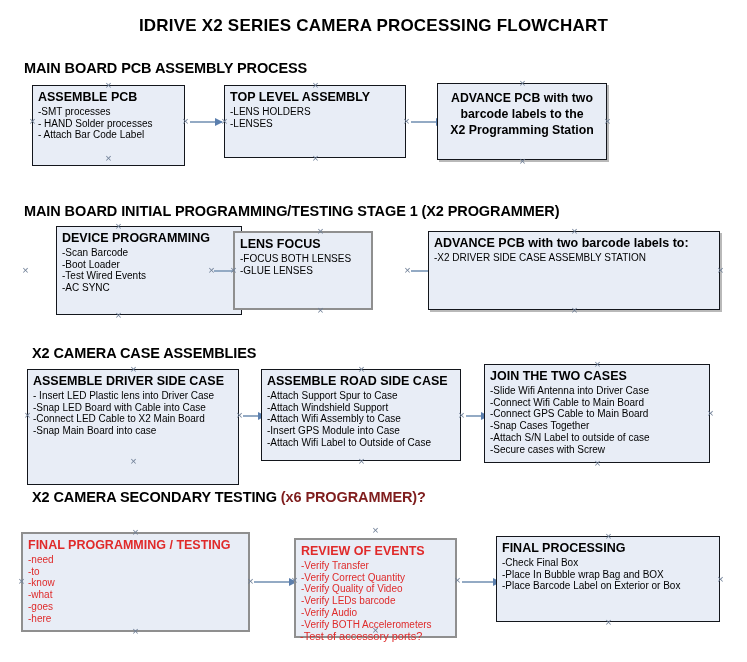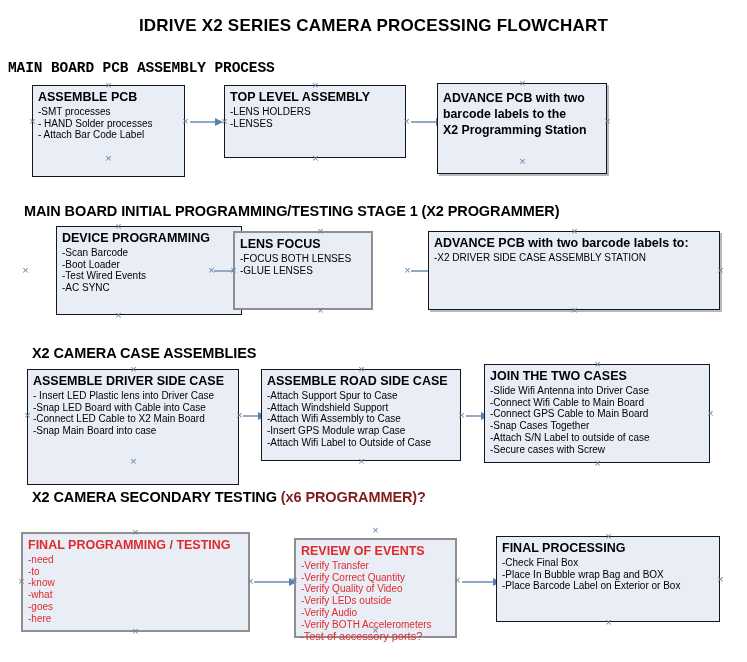--- a/index.html
+++ b/index.html
@@ -122,7 +122,7 @@
 
   <div class="doc-title">IDRIVE X2  SERIES CAMERA PROCESSING FLOWCHART</div>
 
-  <div class="section-head" style="left:8px; top:60px;font-family:Liberation Mono, monospace;">
+  <div class="section-head" style="left:24px; top:60px;">
     <span>MAIN BOARD PCB ASSEMBLY PROCESS</span>
   </div>
 

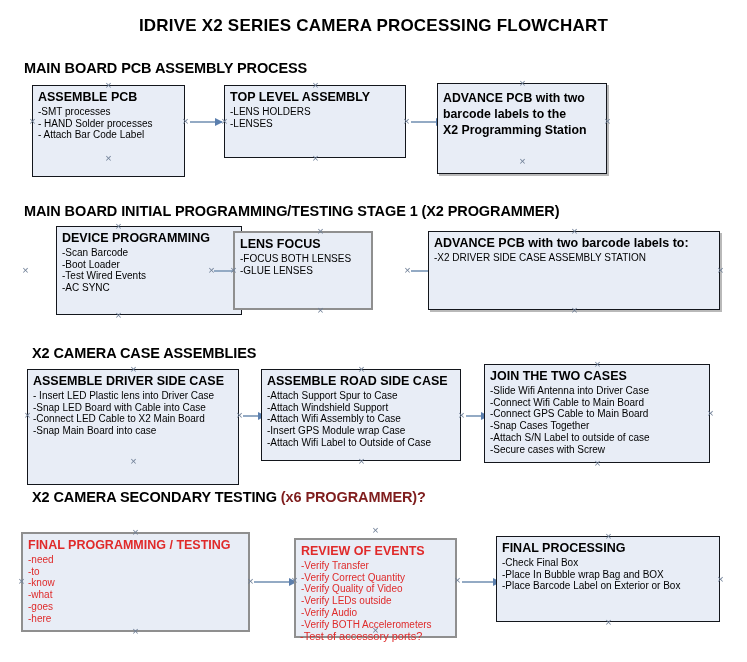--- a/index.html
+++ b/index.html
@@ -126,7 +126,7 @@
     <span>MAIN BOARD PCB ASSEMBLY PROCESS</span>
   </div>
 
-  <div class="node" style="left:32px; top:85px; width:153px; height:92px;">
+  <div class="node" style="left:32px; top:85px; width:153px; height:81px;">
     <div class="n-title">ASSEMBLE PCB</div>
     <div class="n-line">-SMT processes</div>
     <div class="n-line">- HAND Solder processes</div>

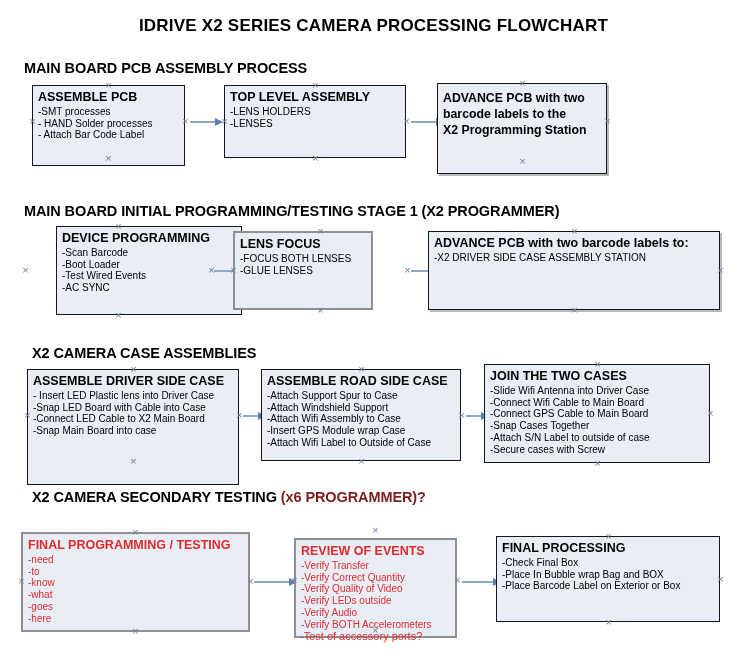--- a/index.html
+++ b/index.html
@@ -151,7 +151,7 @@
 
   <div class="arrow" style="left:411px; top:121px; width:32px;"></div>
 
-  <div class="node all-bold shadowed" style="left:437px; top:83px; width:170px; height:91px; padding-top:6px;">
+  <div class="node all-bold shadowed" style="left:437px; top:83px; width:170px; height:77px; padding-top:6px;text-align:center;">
     <div class="n-line">ADVANCE PCB with two</div>
     <div class="n-line">barcode labels to the</div>
     <div class="n-line"> X2 Programming Station</div>

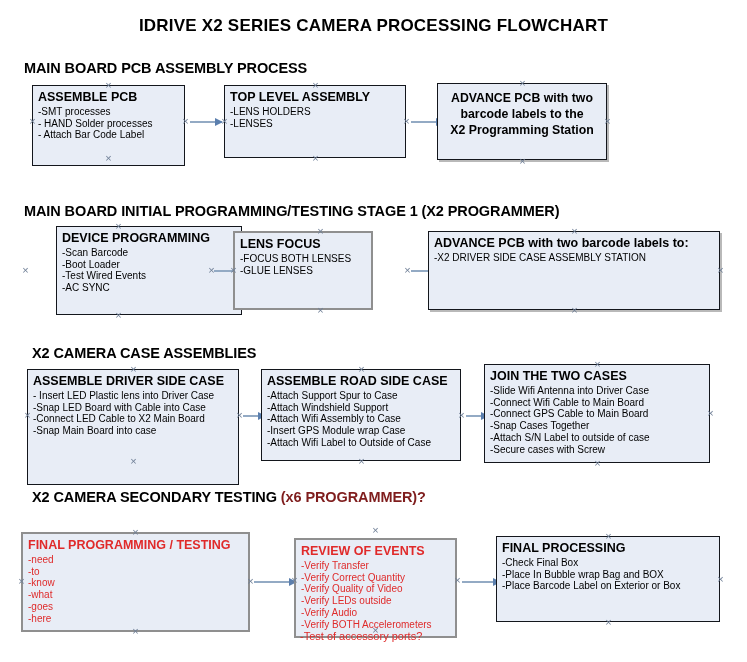--- a/index.html
+++ b/index.html
@@ -221,7 +221,7 @@
     <div class="n-line">-Attach Support Spur to Case</div>
     <div class="n-line">-Attach Windshield Support</div>
     <div class="n-line">-Attach Wifi Assembly to Case</div>
-    <div class="n-line">-Insert GPS Module wrap Case</div>
+    <div class="n-line">-Insert GPS Module into Case</div>
     <div class="n-line">-Attach Wifi Label to Outside of Case</div>
   </div>
   <span class="handle" style="left:357px; top:365px;"></span>

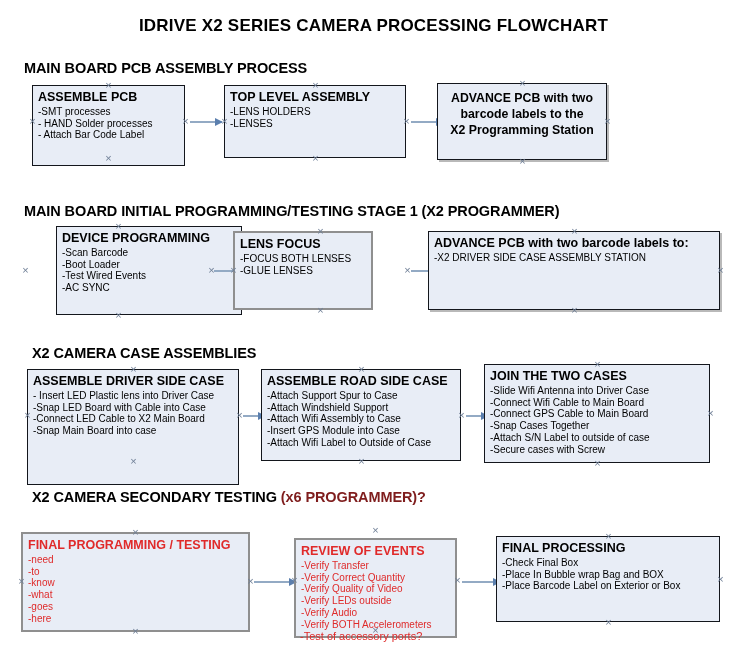--- a/index.html
+++ b/index.html
@@ -268,7 +268,7 @@
     <div class="n-line">-Verify Transfer</div>
     <div class="n-line">-Verify Correct Quantity</div>
     <div class="n-line">-Verify Quality of Video</div>
-    <div class="n-line">-Verify LEDs outside</div>
+    <div class="n-line">-Verify LEDs barcode</div>
     <div class="n-line">-Verify Audio</div>
     <div class="n-line">-Verify BOTH Accelerometers</div>
   </div>

